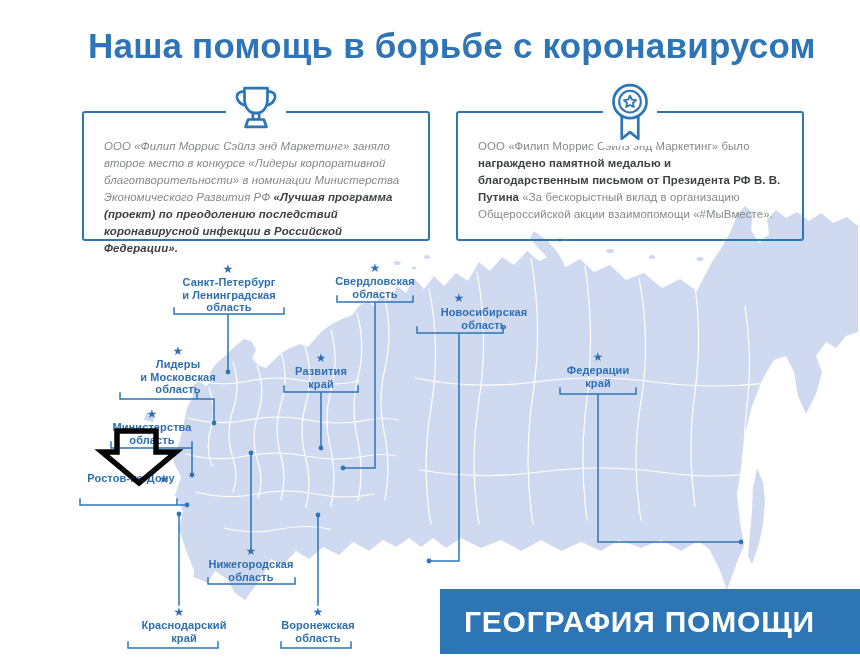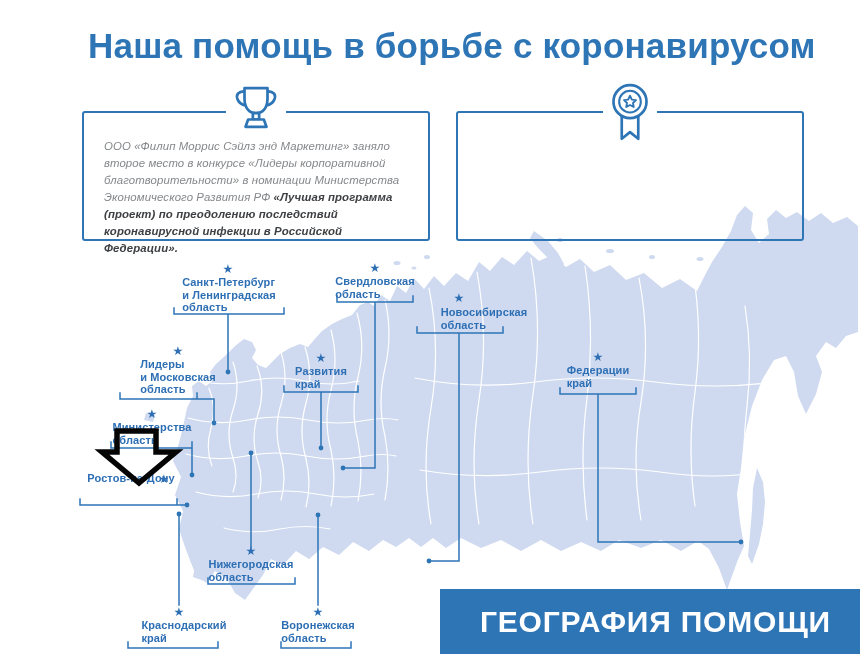--- a/index.html
+++ b/index.html
@@ -142,6 +142,7 @@
         <polygon stroke-width="1.8" points="22,14.3 23.8,18 27.8,18.5 24.9,21.3 25.6,25.2 22,23.3 18.4,25.2 19.1,21.3 16.2,18.5 20.2,18"></polygon>
       </svg>
     </div>
+    <p class="card-text"><span>ООО «Филип Моррис Сэйлз энд Маркетинг» было </span><span class="bold">награждено памятной медалью и благодарственным письмом от Президента РФ В. В. Путина</span><span> «За бескорыстный вклад в организацию Общероссийской акции взаимопомощи «#МыВместе».</span></p>
   </section>
 
   <div class="star" style="left:228px;top:269px">★</div>

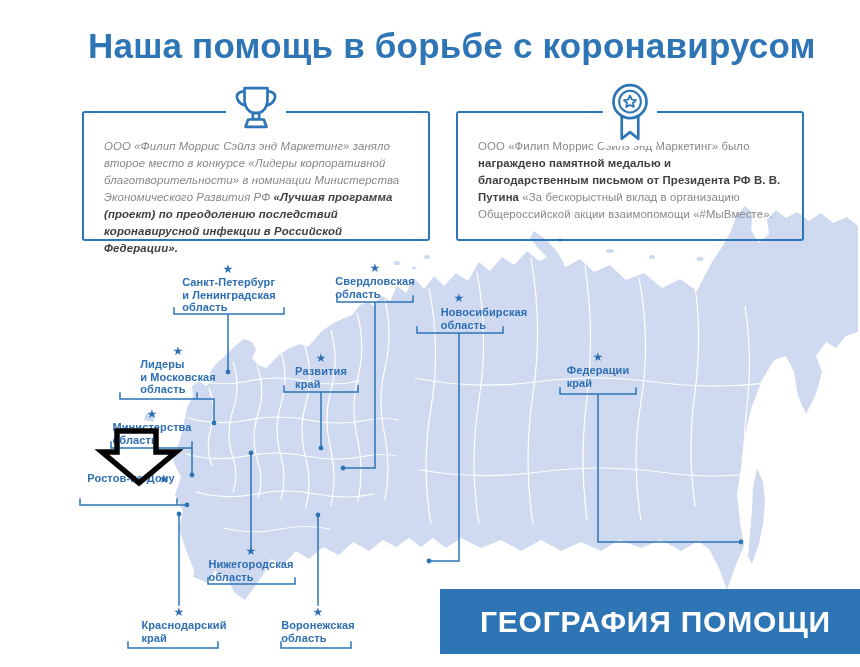--- a/index.html
+++ b/index.html
@@ -24,7 +24,7 @@
   .map-svg{position:absolute;left:0;top:0;z-index:1;}
   .arrow-svg{position:absolute;left:0;top:0;z-index:9;pointer-events:none;}
   
-  .map-label{position:absolute;transform:translateX(-50%);text-align:left;z-index:6;
+  .map-label{position:absolute;transform:translateX(-50%);text-align:center;z-index:6;
              color:#2e6fb4;font-size:11px;font-weight:700;line-height:12.5px;
              letter-spacing:0.1px;white-space:nowrap;}
   .map-label .ln{display:block;}

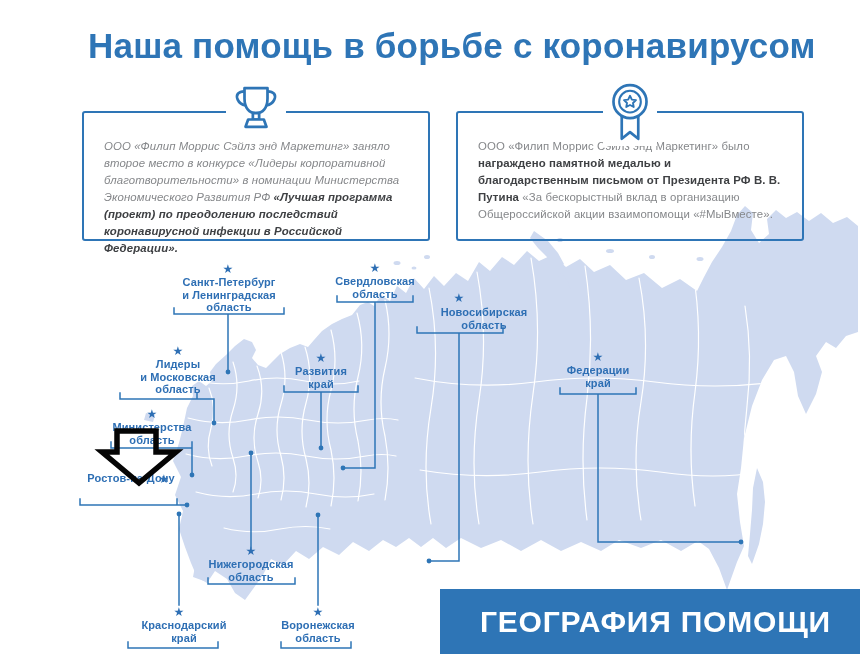--- a/index.html
+++ b/index.html
@@ -34,7 +34,7 @@
   
   .geo-banner{position:absolute;left:440px;top:589px;width:420px;height:65px;background:#2e75b6;
               z-index:8;display:flex;align-items:center;box-sizing:border-box;padding-left:24px;}
-  .geo-banner span{color:#ffffff;font-size:30px;font-weight:700;letter-spacing:0.8px;margin-left:16px;}
+  .geo-banner span{color:#ffffff;font-size:30px;font-weight:700;letter-spacing:0.8px;}
 </style>
 </head>
 <body>

